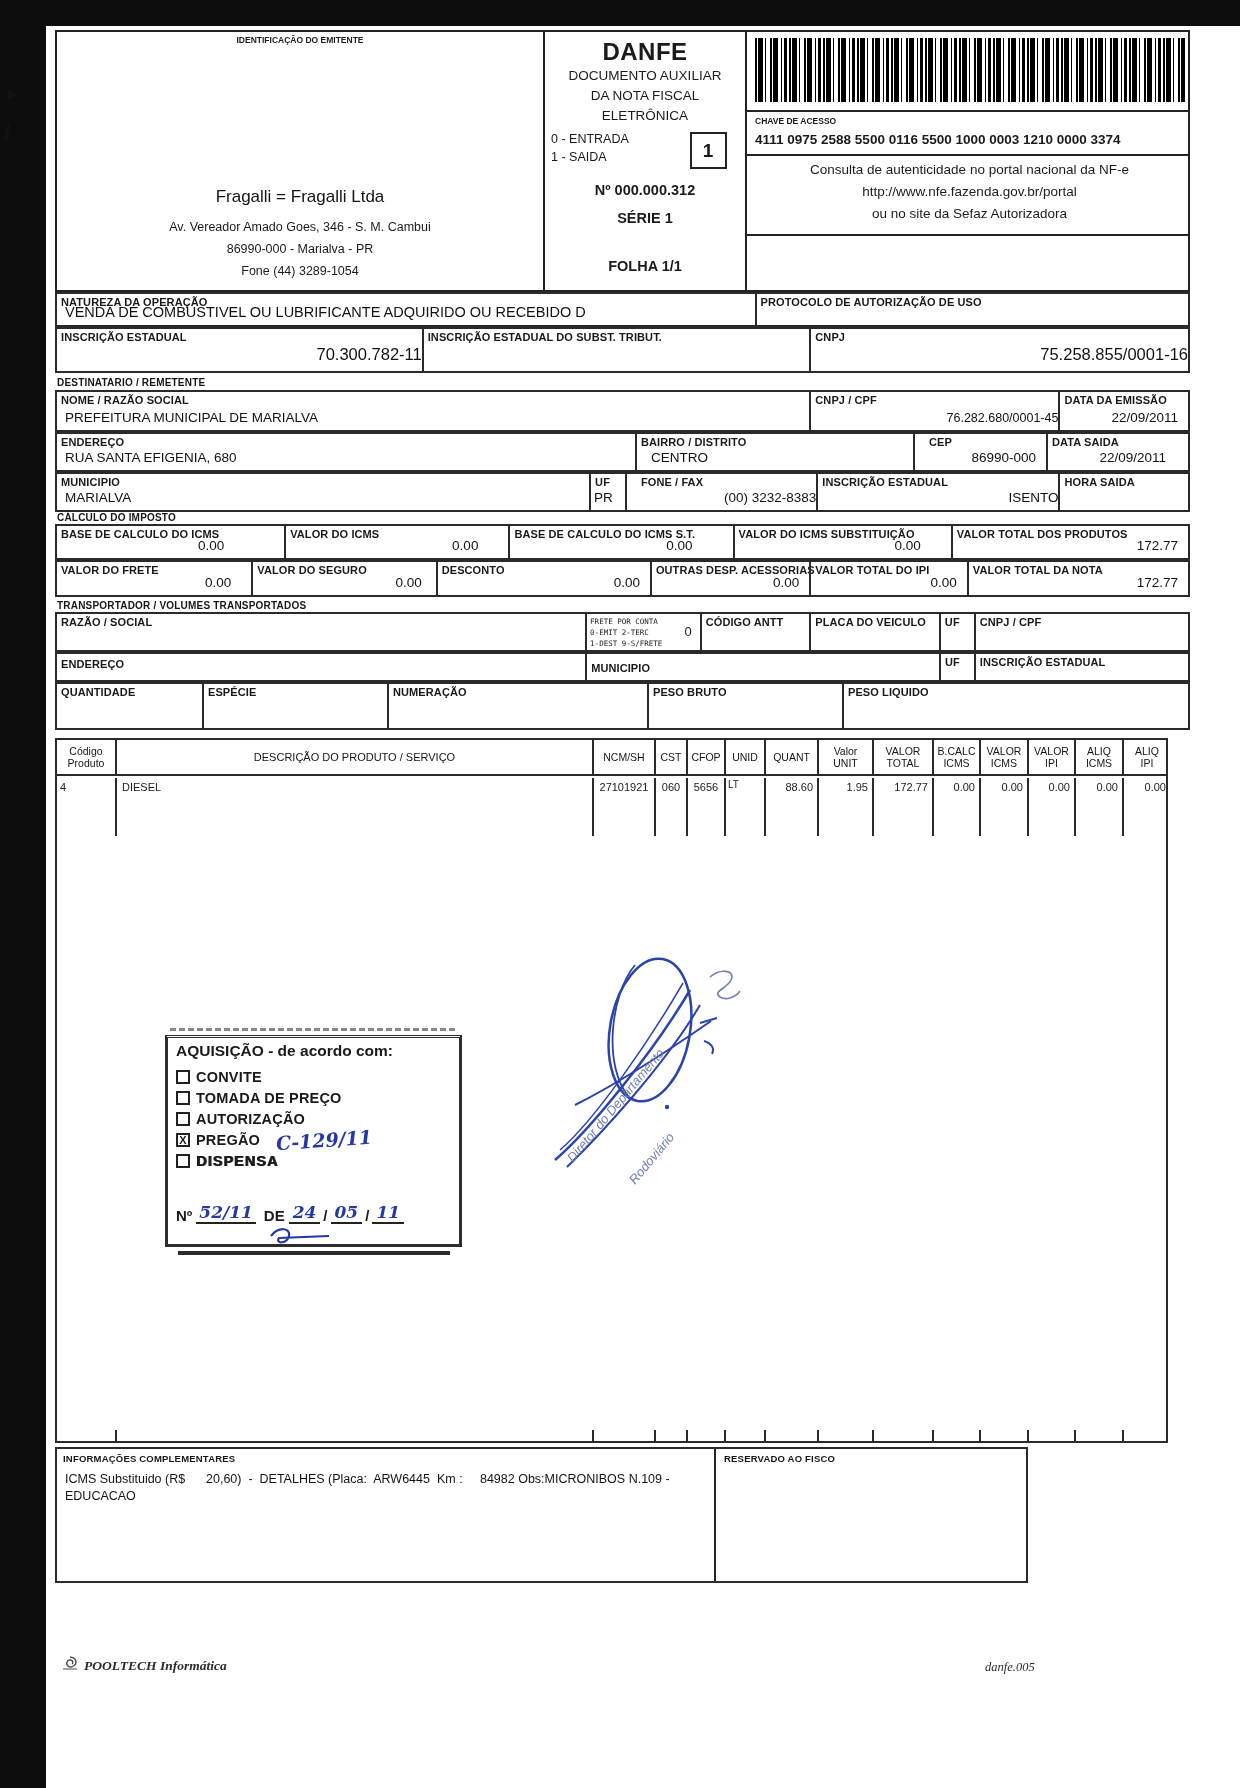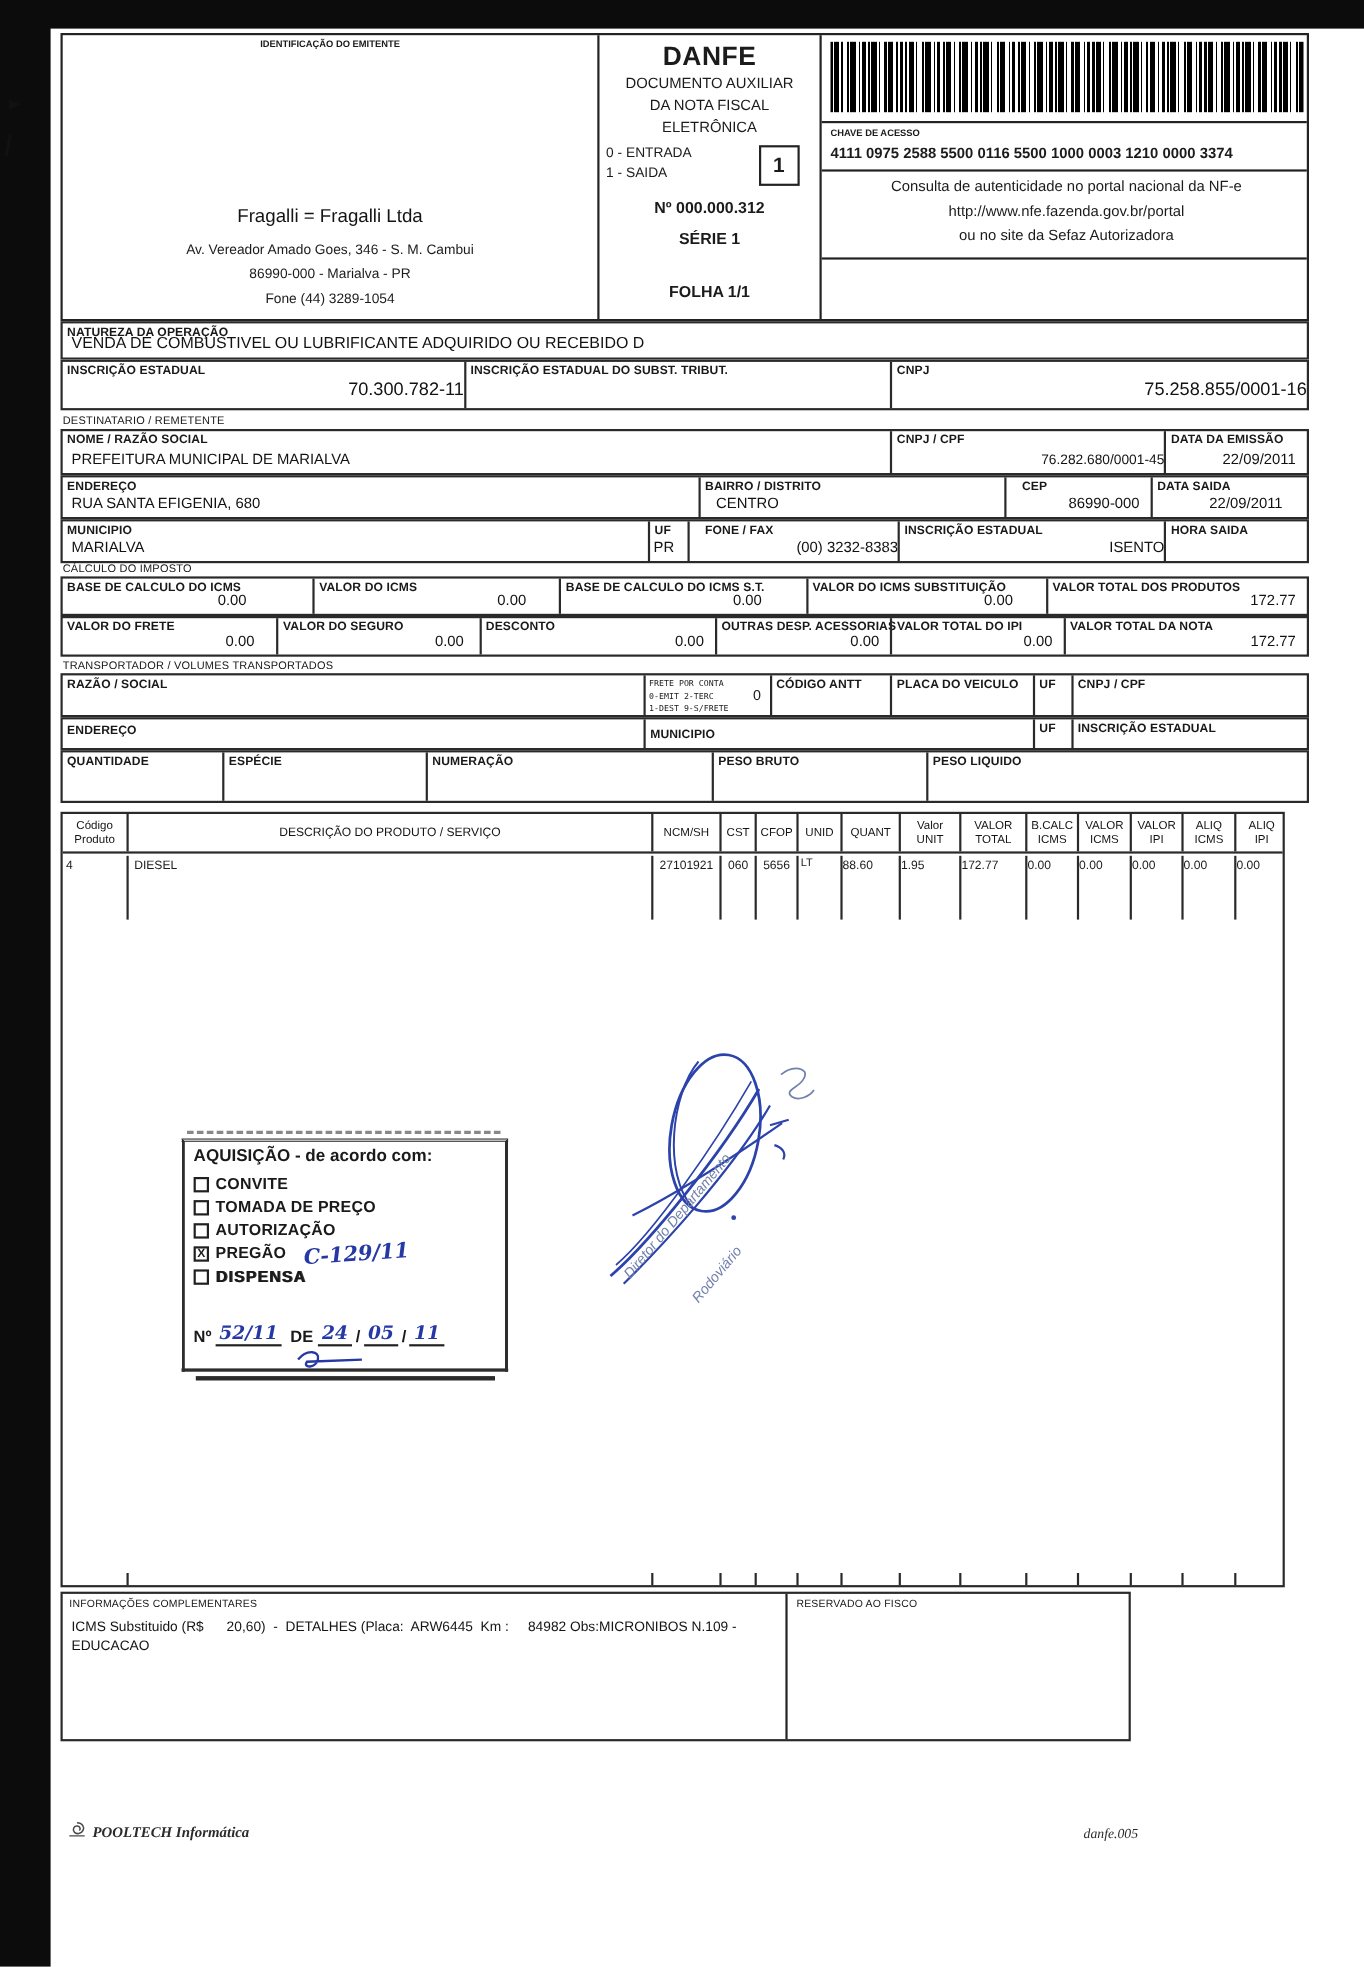--- a/index.html
+++ b/index.html
@@ -107,6 +107,10 @@
   <div class="c" style="width:700px">
     <span class="lbl">NATUREZA DA OPERAÇÃO</span>
     <span class="v v-lb" style="font-size:14.5px">VENDA DE COMBUSTIVEL OU LUBRIFICANTE ADQUIRIDO OU RECEBIDO D</span>
+  </div>
+  <div class="c" style="width:435px">
+    <span class="lbl">PROTOCOLO DE AUTORIZAÇÃO DE USO</span>
+    <span class="v v-c"></span>
   </div>
 </div>
 

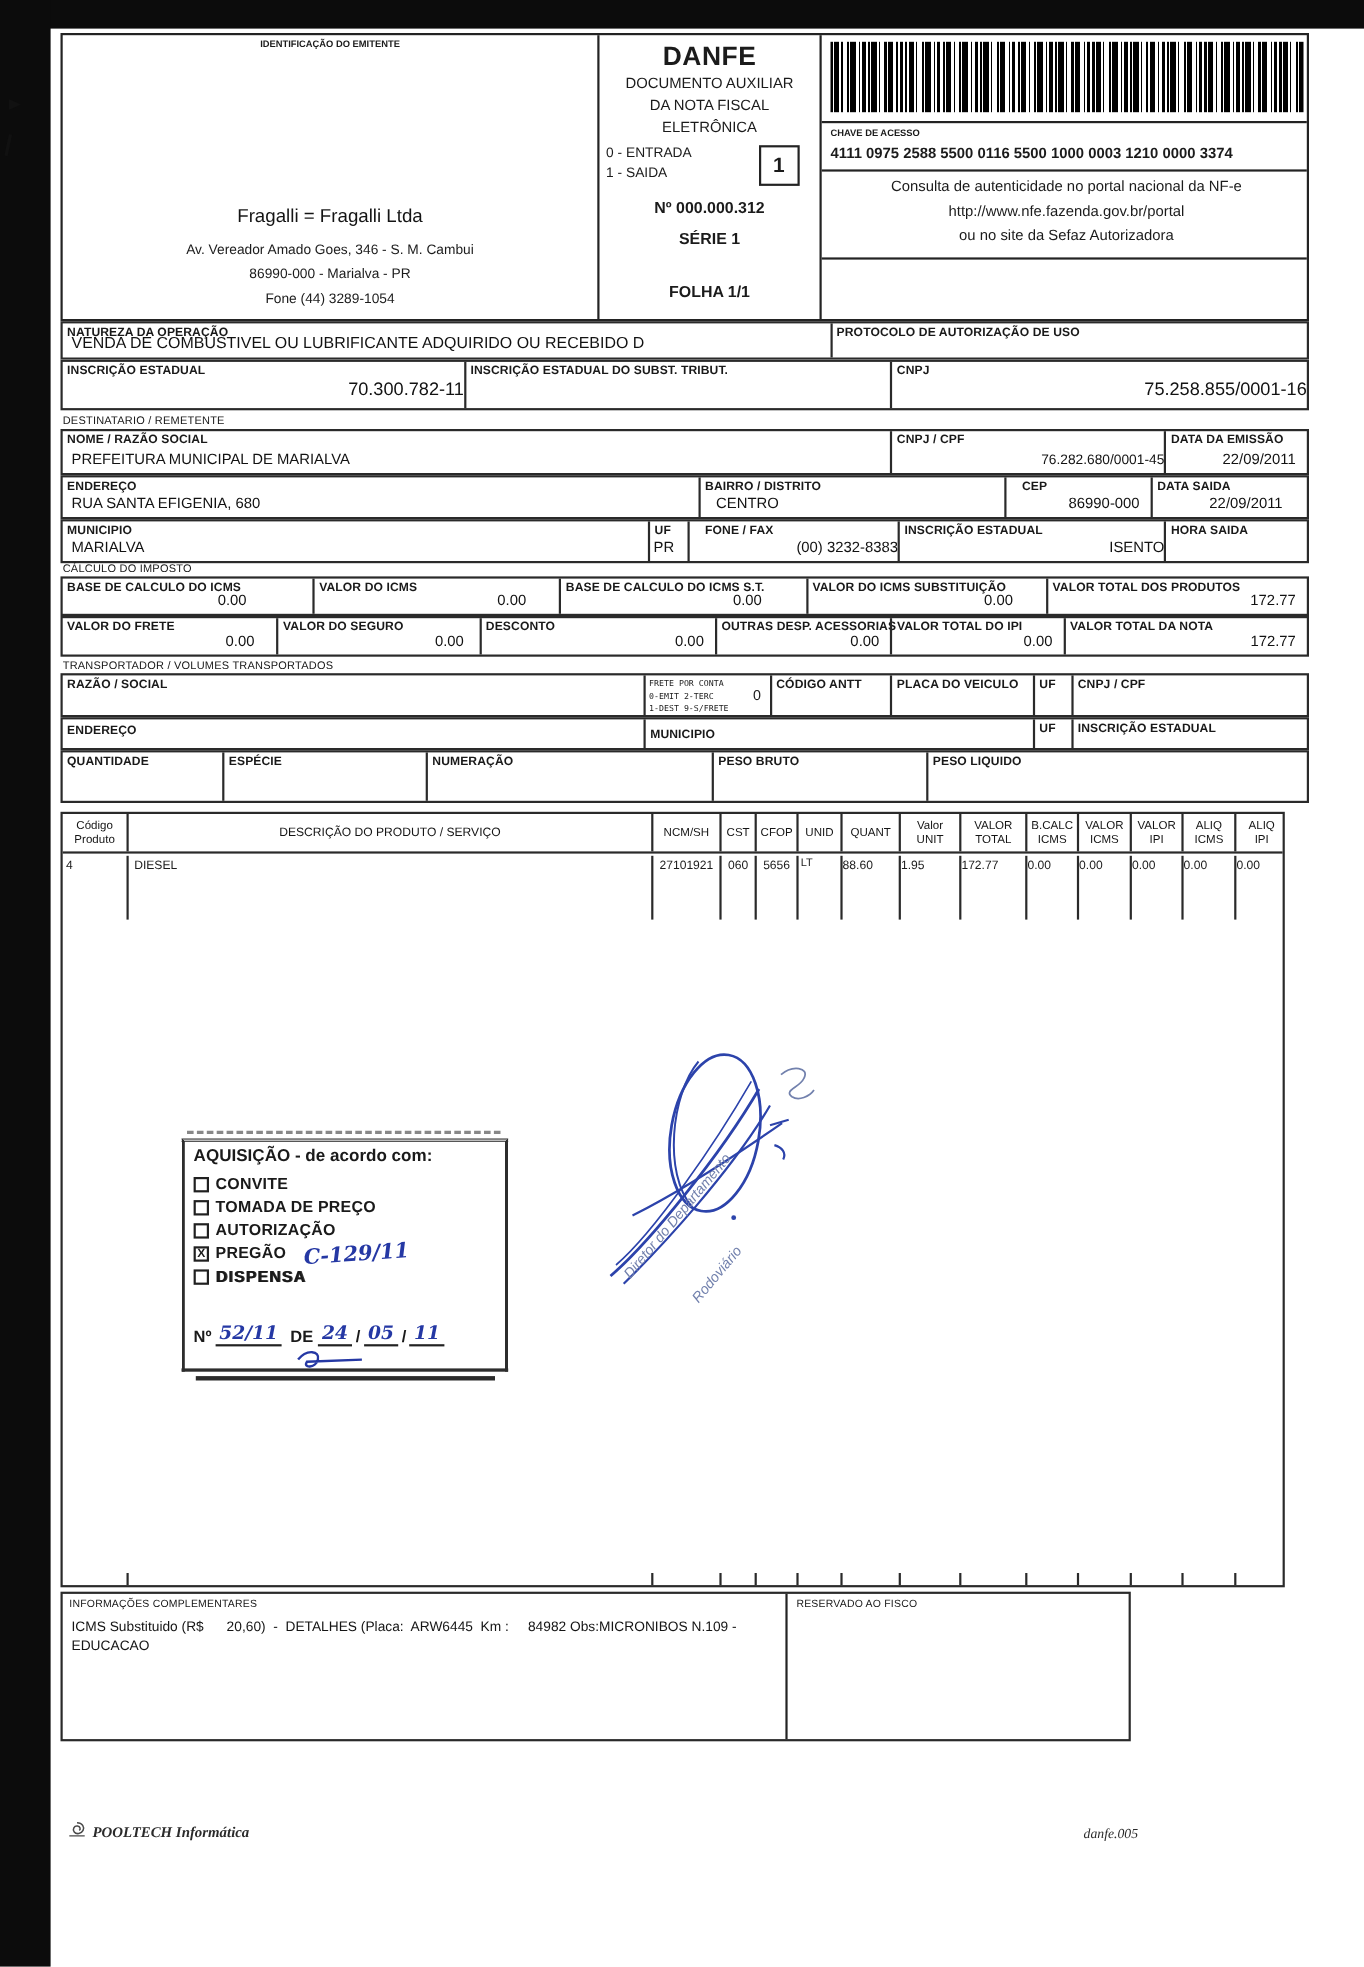--- a/index.html
+++ b/index.html
@@ -19,7 +19,7 @@
   .v-lb{left:8px;bottom:5px}
   .v-c{left:0;right:0;bottom:5px;text-align:right}
   .v-r{right:10px;bottom:5px;text-align:left}
-  .sec{position:absolute;font-size:10px;font-weight:normal;color:#161616;letter-spacing:.2px}
+  .sec{position:absolute;font-size:10px;font-weight:bold;color:#161616;letter-spacing:.2px}
   
   .hdr{position:absolute;left:55px;top:30px;width:1135px;height:262px;border:2.5px solid #232323;background:#fff}
   .vline{position:absolute;top:0;bottom:0;width:2px;background:#232323}

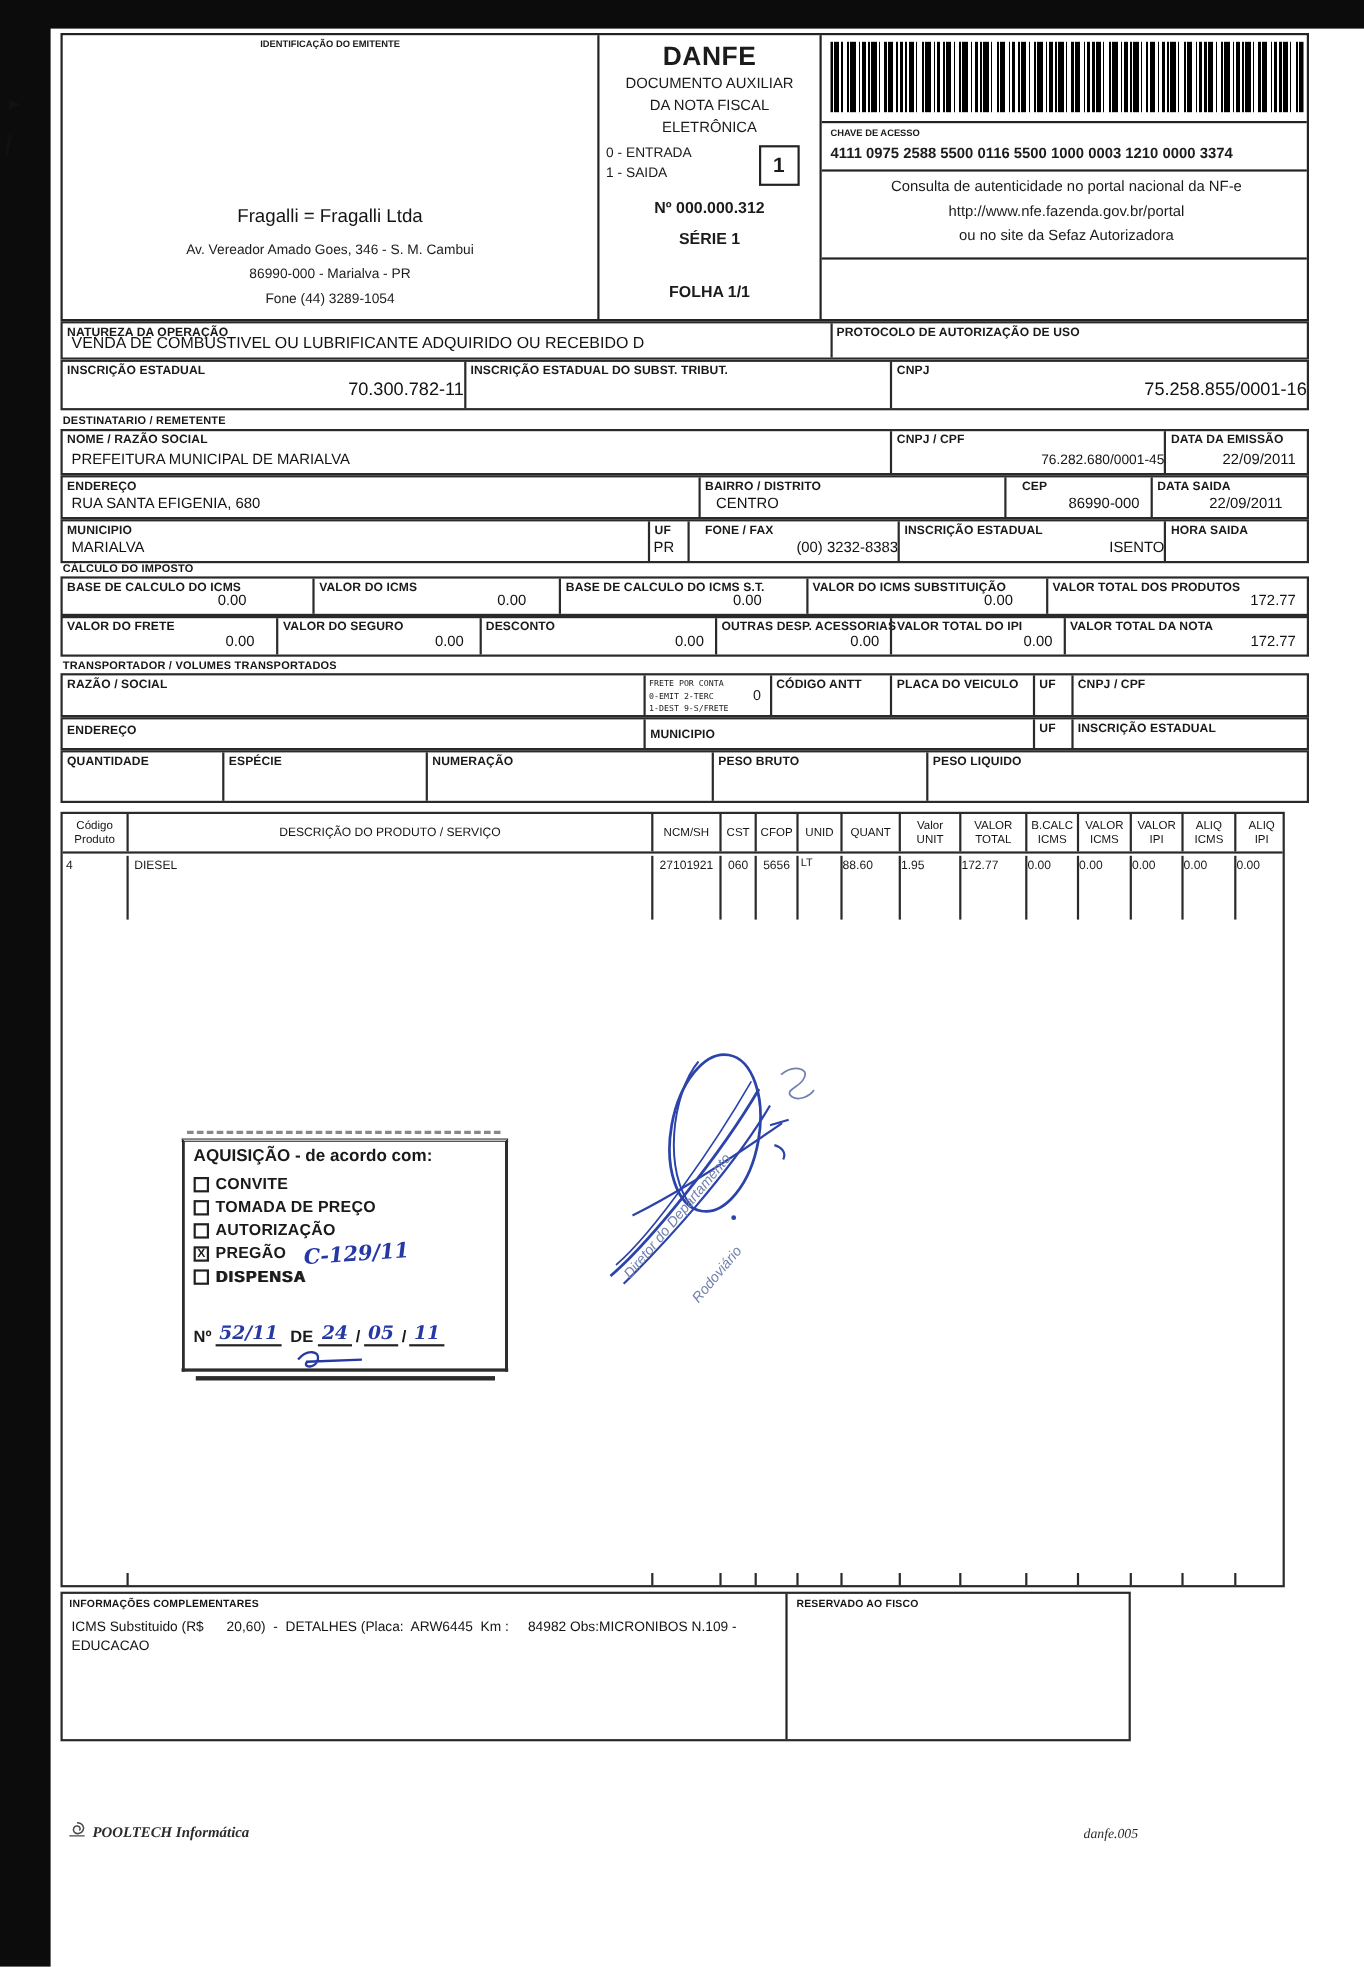--- a/index.html
+++ b/index.html
@@ -37,7 +37,7 @@
   .th:first-child,.td:first-child,.ti:first-child{border-left:none}
   .th{font-size:10.5px;color:#151515;text-align:center;white-space:pre-line;display:flex;align-items:center;justify-content:center;line-height:12px}
   .td{font-size:11px;padding-top:3px}
-  .ta-l{padding-left:3px}.ta-c{text-align:center}.ta-r{text-align:left;padding-right:4px}
+  .ta-l{padding-left:3px}.ta-c{text-align:center}.ta-r{text-align:right;padding-right:4px}
   .unid{font-size:10px;padding-left:2px;padding-top:1px}
   
   .stamp{position:absolute;left:165px;top:1035px;width:297px;height:212px;border:3px solid #2d2d2d;border-top-style:double;background:transparent}

